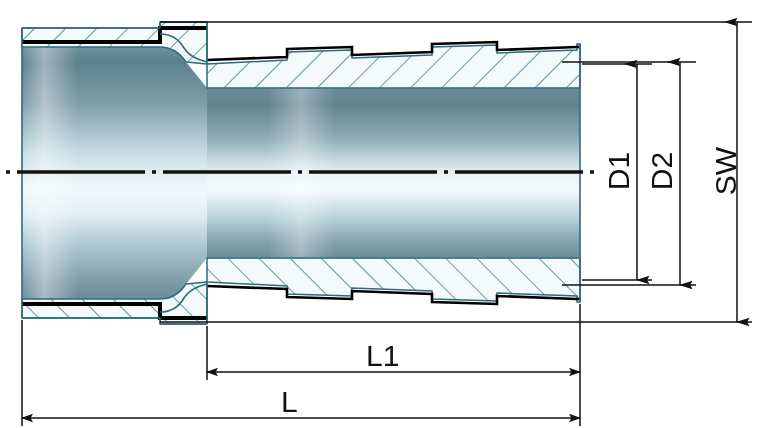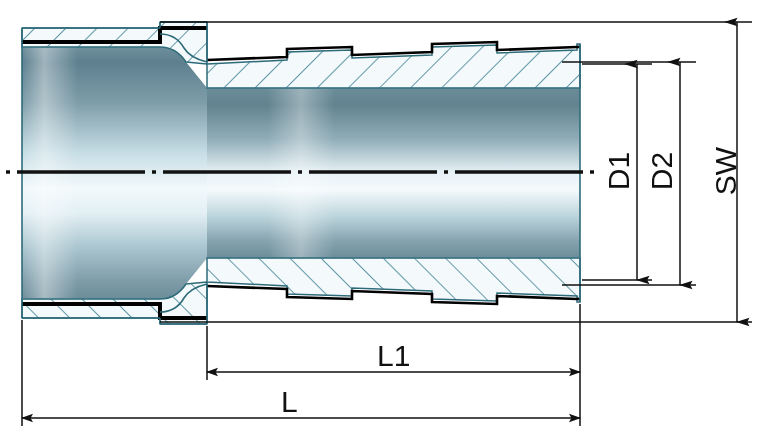--- a/index.html
+++ b/index.html
@@ -41,7 +41,7 @@
   .lbl-d1 { left: 600px; top: 156px; }
   .lbl-d2 { left: 643px; top: 156px; }
   .lbl-sw { left: 702px; top: 156px; }
-  .lbl-l1 { left: 377px; top: 341px; }
+  .lbl-l1 { left: 366px; top: 341px; }
   .lbl-l  { left: 281px; top: 387px; }
 </style>
 </head>

